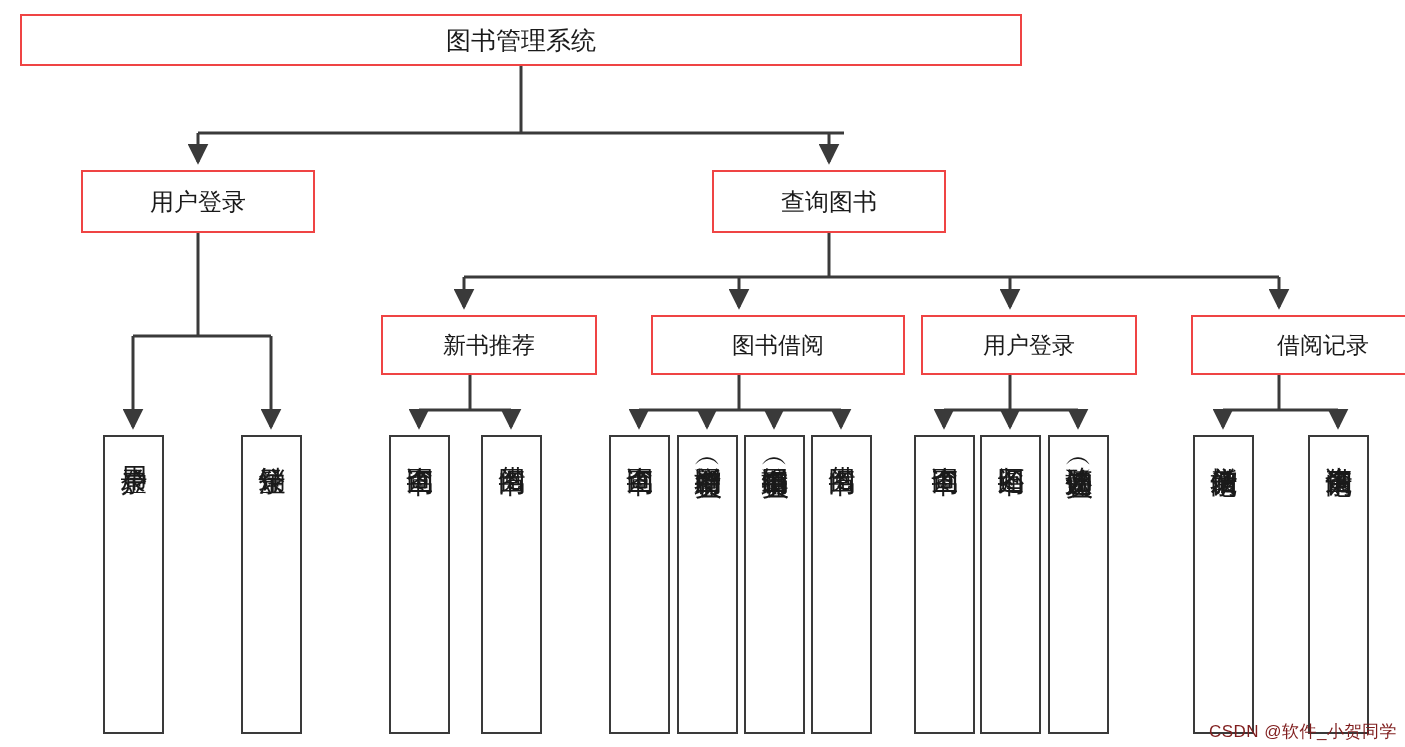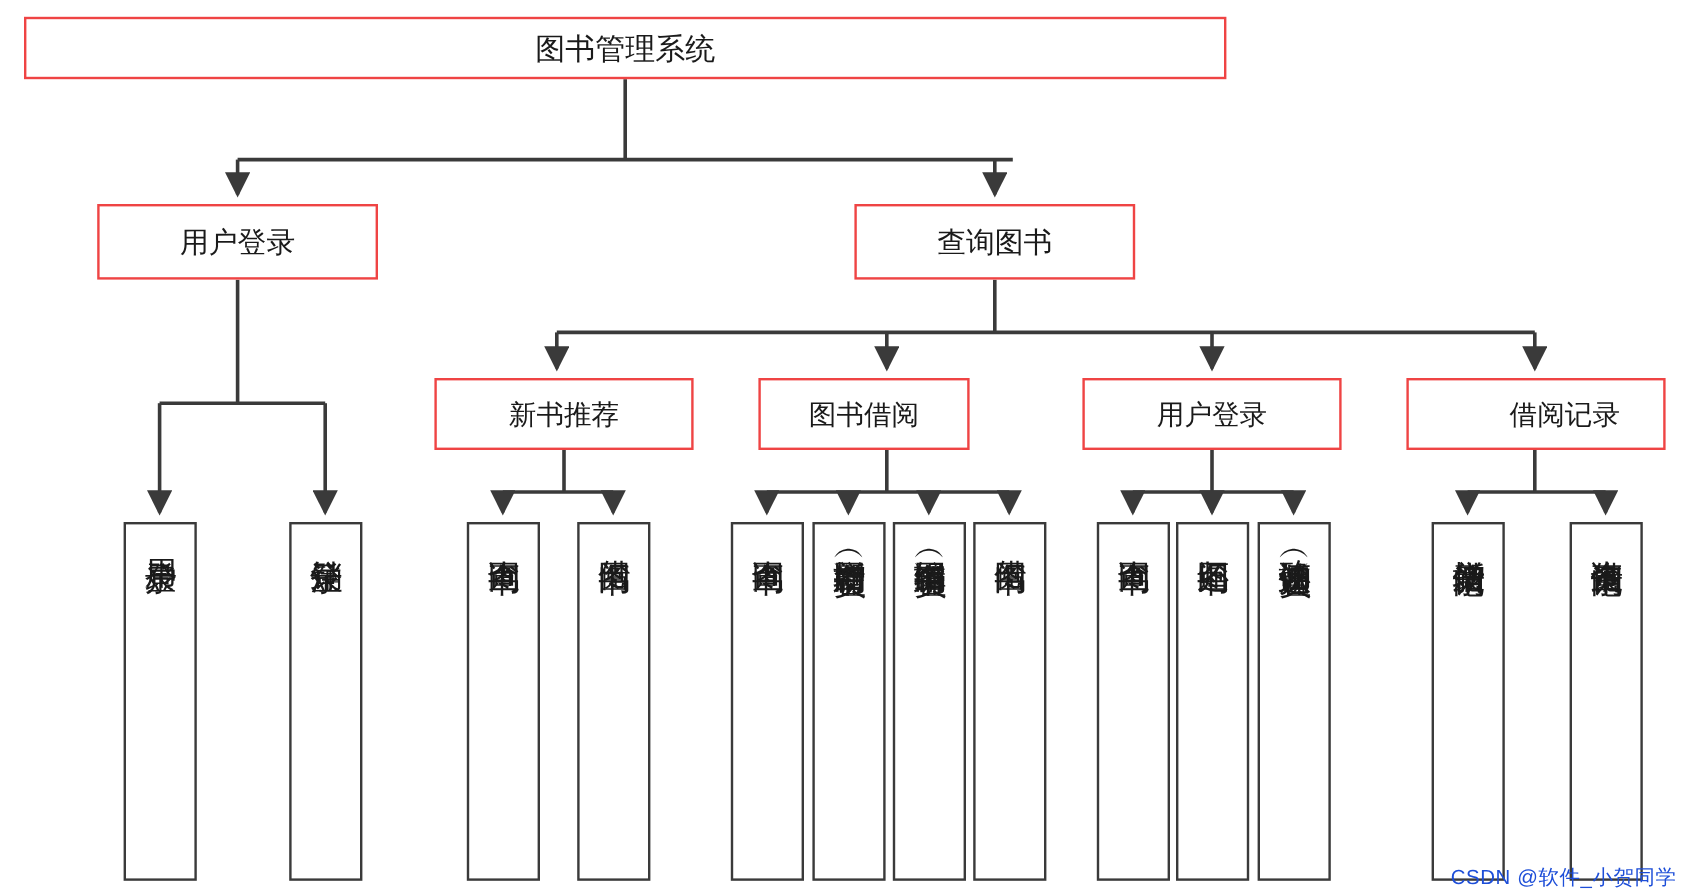--- a/index.html
+++ b/index.html
@@ -25,7 +25,7 @@
   }
   .node.root{font-size:25px;}
   .node.lvl1{font-size:24px;}
-  .node.lvl2{font-size:23px;}
+  .node.lvl2{font-size:23px;margin-left:19px;}
 
   .leaf{
     position:absolute;

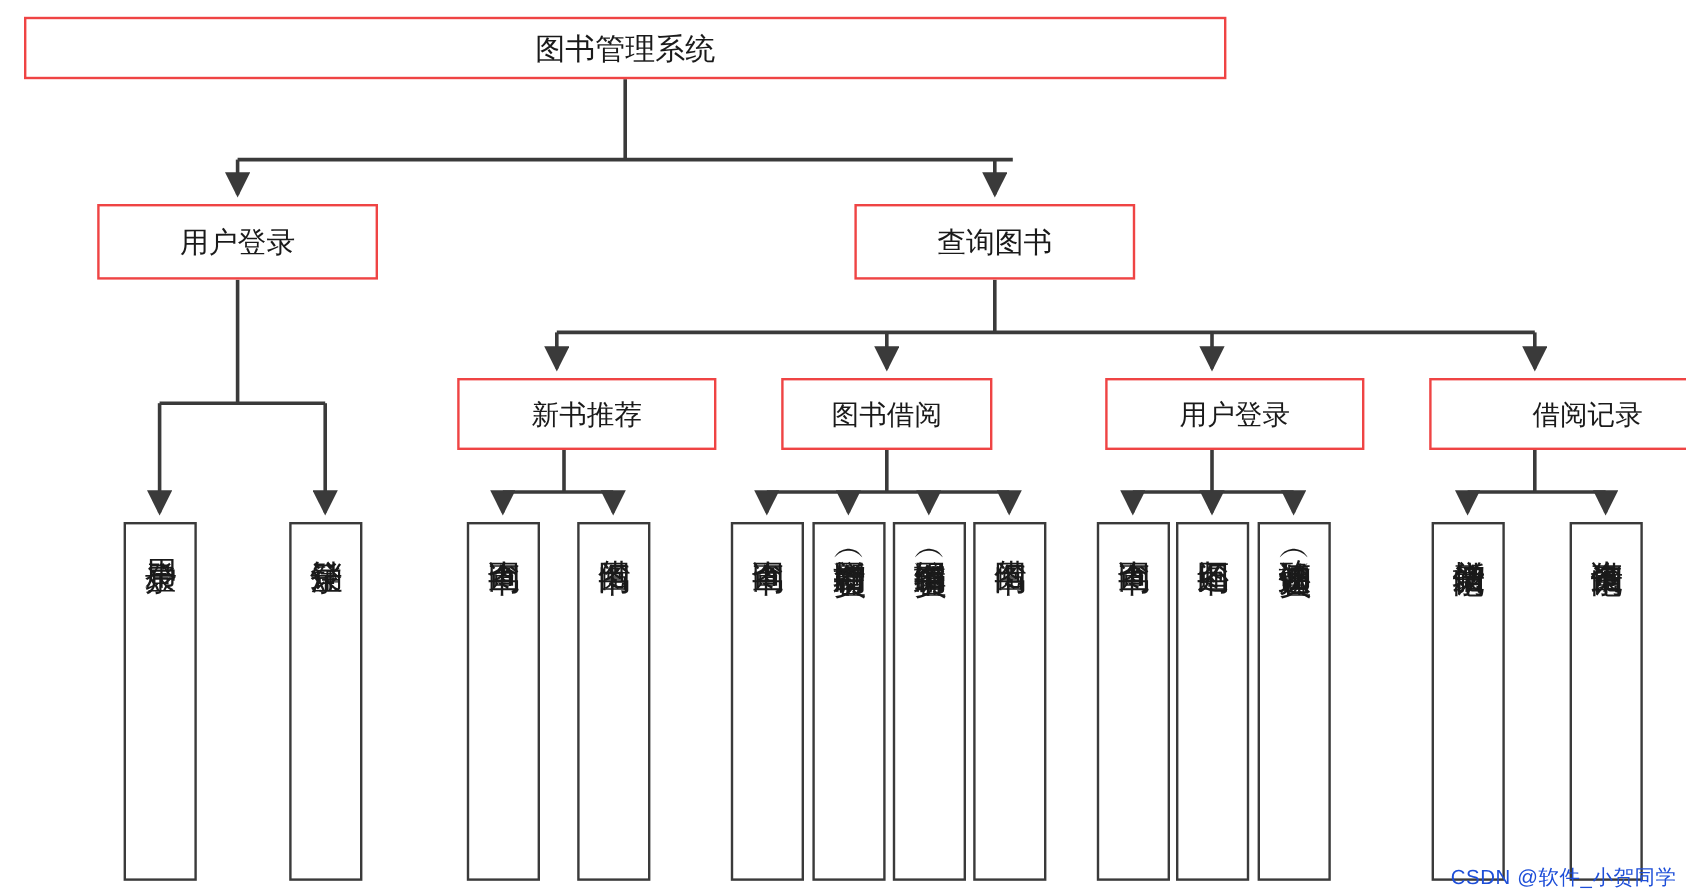--- a/index.html
+++ b/index.html
@@ -127,7 +127,7 @@
   <div class="node lvl2" style="left:362px;top:315px;width:216px;height:60px;">
     <span>新书推荐</span>
   </div>
-  <div class="node lvl2" style="left:632px;top:315px;width:176px;height:60px;">
+  <div class="node lvl2" style="left:632px;top:315px;width:254px;height:60px;">
     <span>图书借阅</span>
   </div>
   <div class="node lvl2" style="left:902px;top:315px;width:216px;height:60px;">

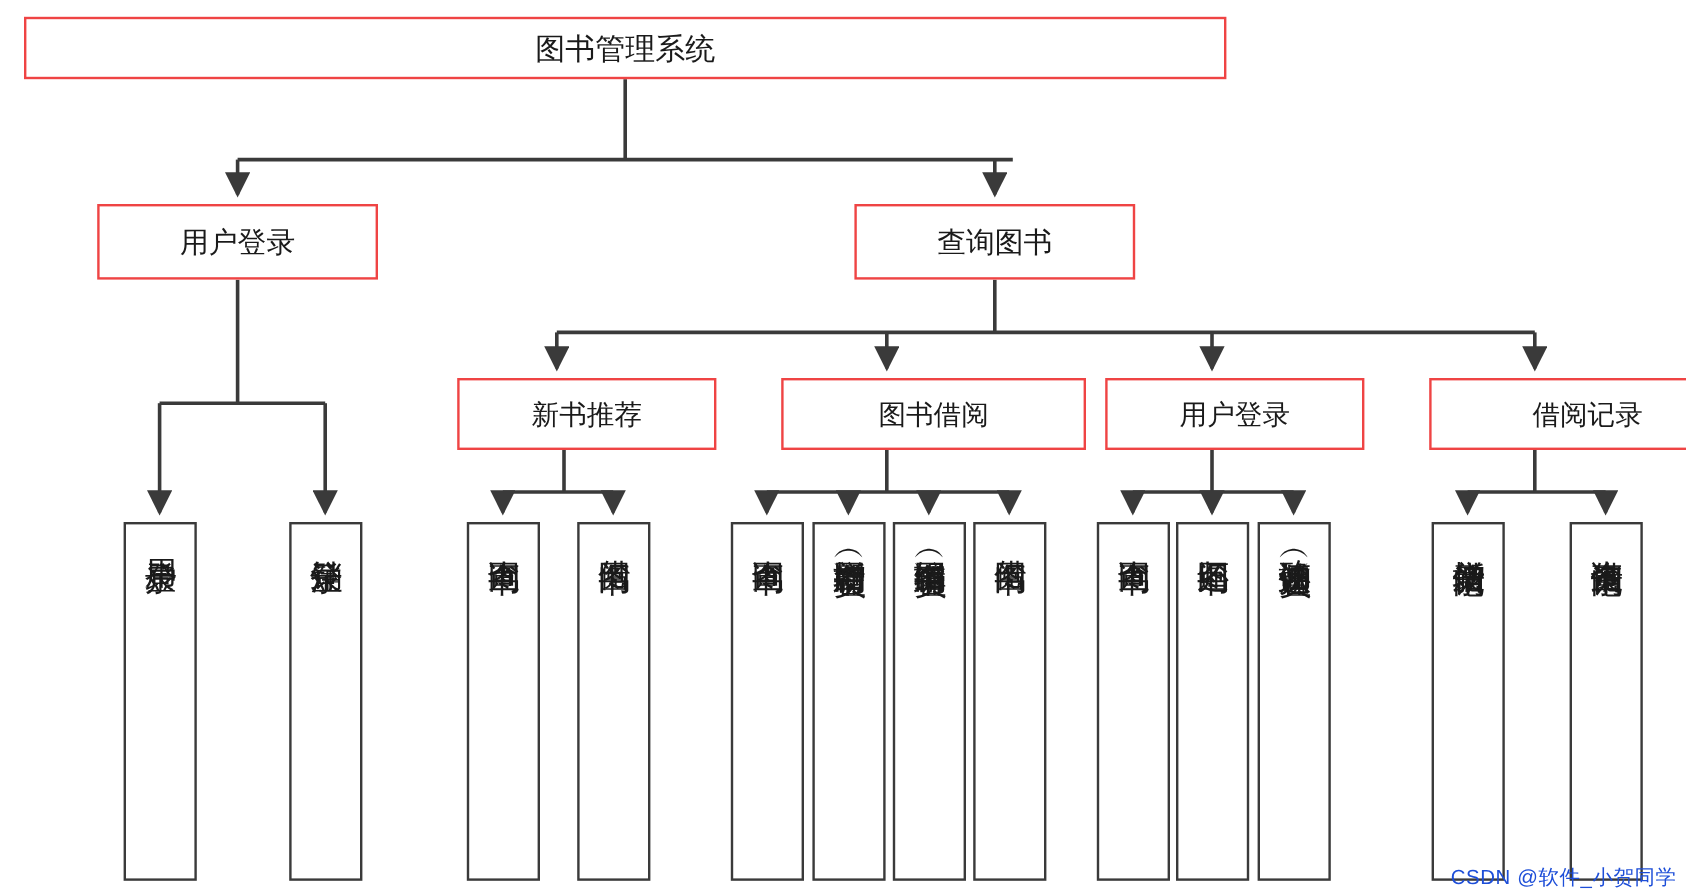--- a/index.html
+++ b/index.html
@@ -53,7 +53,7 @@
     right:8px;
     bottom:4px;
     font-size:17px;
-    color:#1d4ed8;
+    color:#7f1d1d;
     letter-spacing:0.5px;
     white-space:nowrap;
   }

